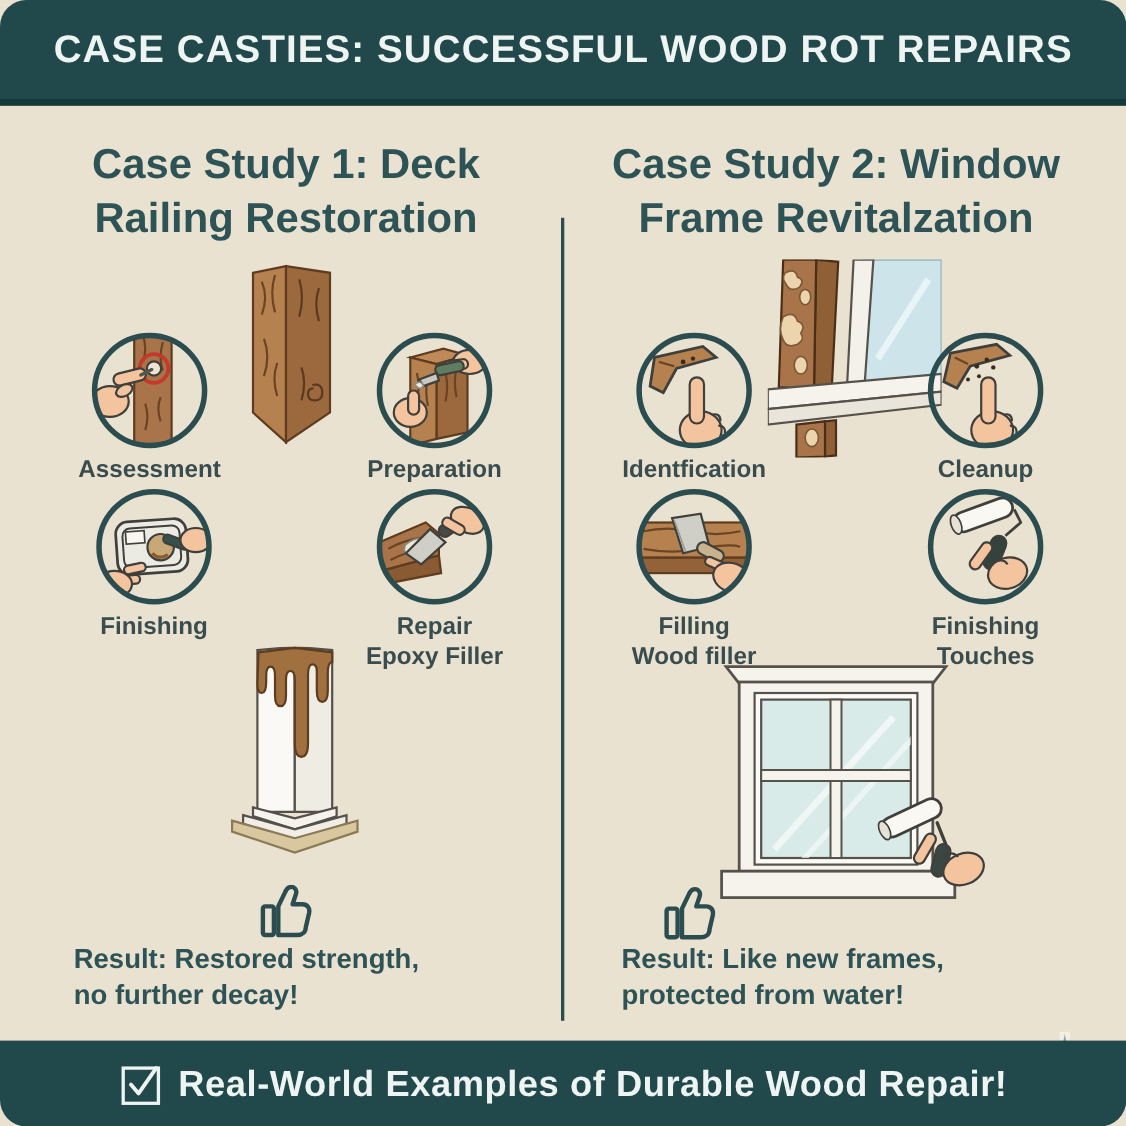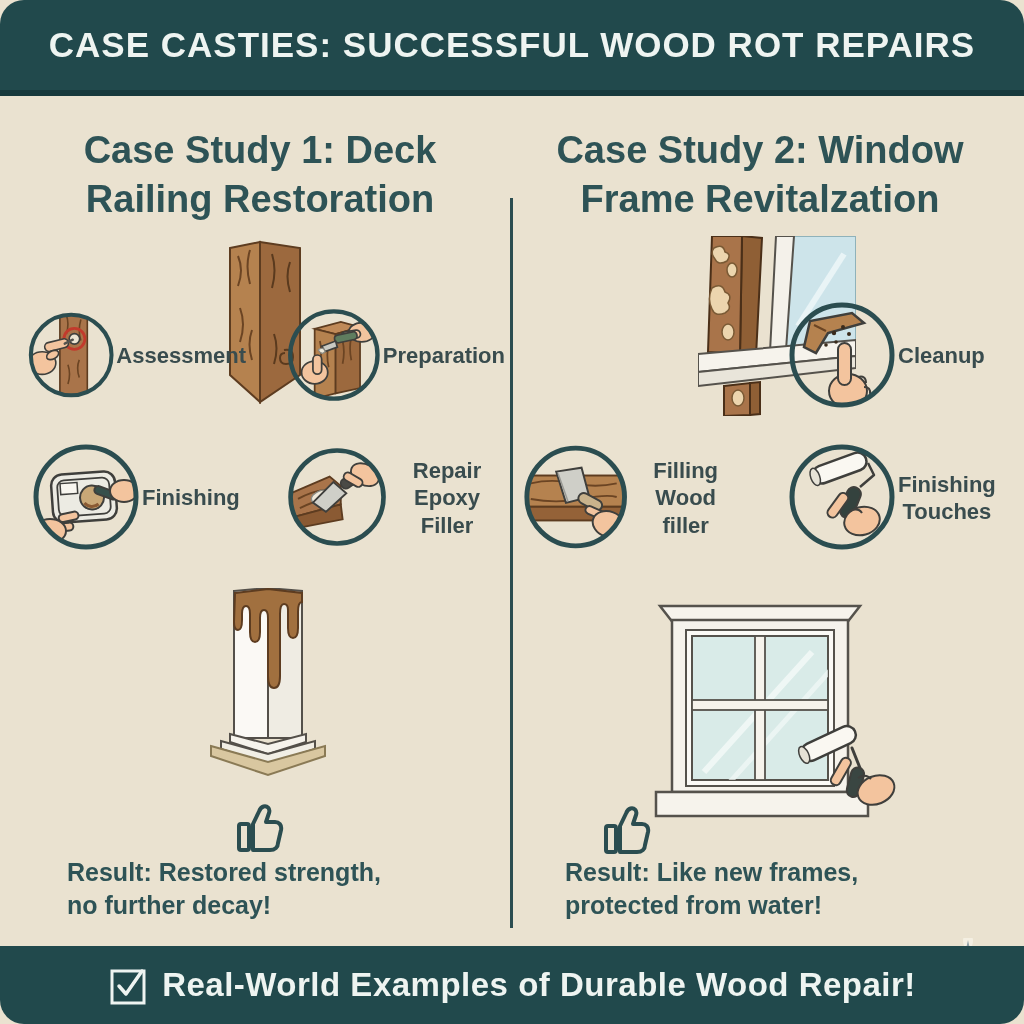--- a/index.html
+++ b/index.html
@@ -16,7 +16,7 @@
   .divider{position:absolute;left:510px;top:198px;width:3px;height:730px;background:#2b4d50;}
   .case-title{position:absolute;font-size:38px;font-weight:bold;color:#2e5356;text-align:center;
               white-space:pre-line;line-height:1.28;}
-  .step{position:absolute;width:220px;display:flex;flex-direction:row;align-items:center;}
+  .step{position:absolute;width:220px;display:flex;flex-direction:column;align-items:center;}
   .step-label{margin-top:2px;font-size:22px;font-weight:bold;color:#394c4e;text-align:center;
               white-space:pre-line;line-height:1.25;}
   .result{position:absolute;width:400px;font-size:25px;font-weight:bold;color:#2e5356;

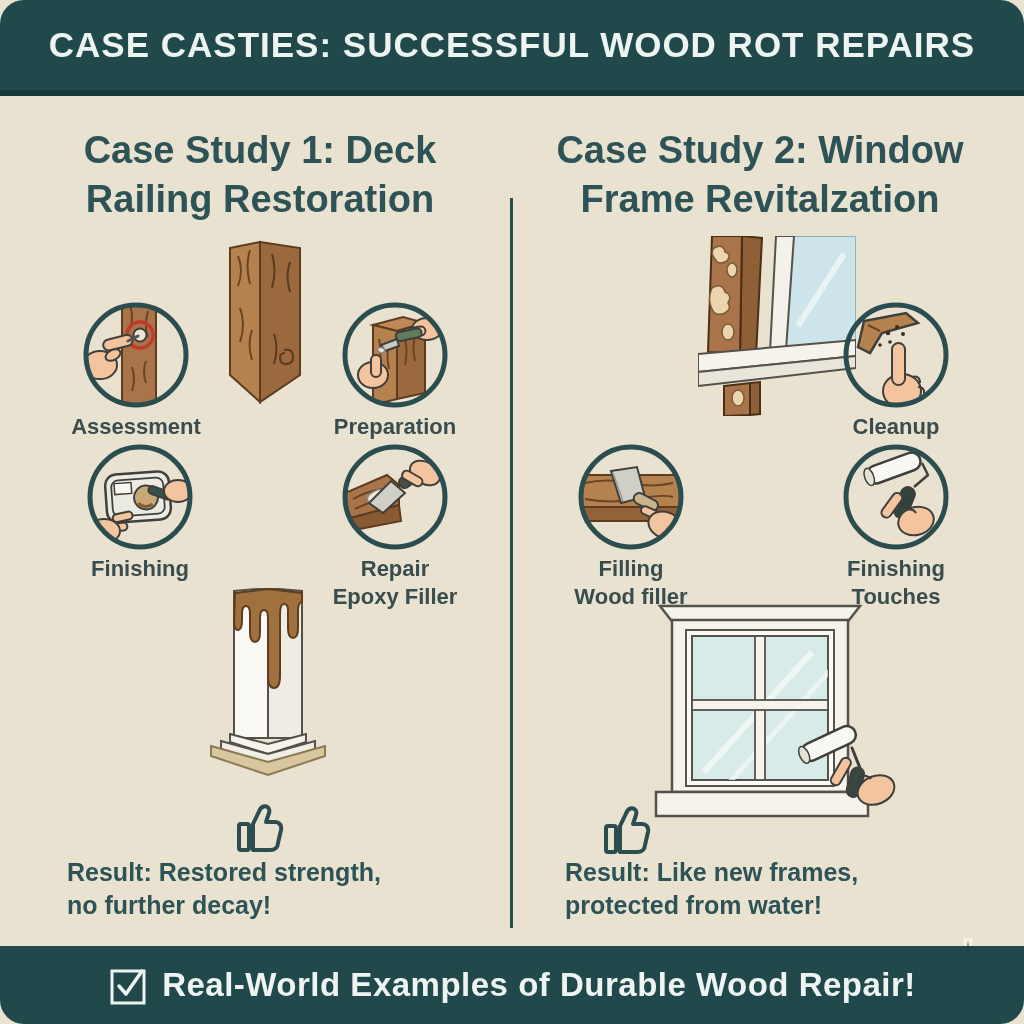--- a/index.html
+++ b/index.html
@@ -160,6 +160,26 @@
 Epoxy Filler</div>
   </div>
 
+  <div class="step" style="left:521px;top:299px;">
+    <svg width="112" height="112" viewBox="0 0 112 112">
+      <defs>
+          <clipPath id="cE">
+            <circle cx="56" cy="56" r="50"></circle>
+          </clipPath>
+        </defs>
+      <g clip-path="url(#cE)">
+        <path d="M16,52 L20,26 L64,16 L76,26 L40,36 L28,58 Z" fill="#b5824f" stroke="#3f3f3c" stroke-width="2.5"></path>
+        <path d="M24,30 L38,34" stroke="#6b4423" stroke-width="2"></path>
+        <circle cx="46" cy="30" r="2.2" fill="#3a2b1c"></circle>
+        <circle cx="55" cy="27" r="2" fill="#3a2b1c"></circle>
+        <ellipse cx="62" cy="92" rx="19" ry="17" fill="#f3c49e" stroke="#3f3f3c" stroke-width="2"></ellipse>
+        <path d="M72,78 q8,-2 8,6 M78,88 q7,0 6,7" fill="none" stroke="#3f3f3c" stroke-width="2"></path>
+        <rect x="52" y="44" width="13" height="42" rx="6.5" fill="#f3c49e" stroke="#3f3f3c" stroke-width="2"></rect>
+      </g>
+      <circle cx="56" cy="56" r="50" fill="none" stroke="#2b4d50" stroke-width="5"></circle>
+    </svg>
+    <div class="step-label">Identfication</div>
+  </div>
 
   <div class="step" style="left:521px;top:441px;">
     <svg width="112" height="112" viewBox="0 0 112 112">

